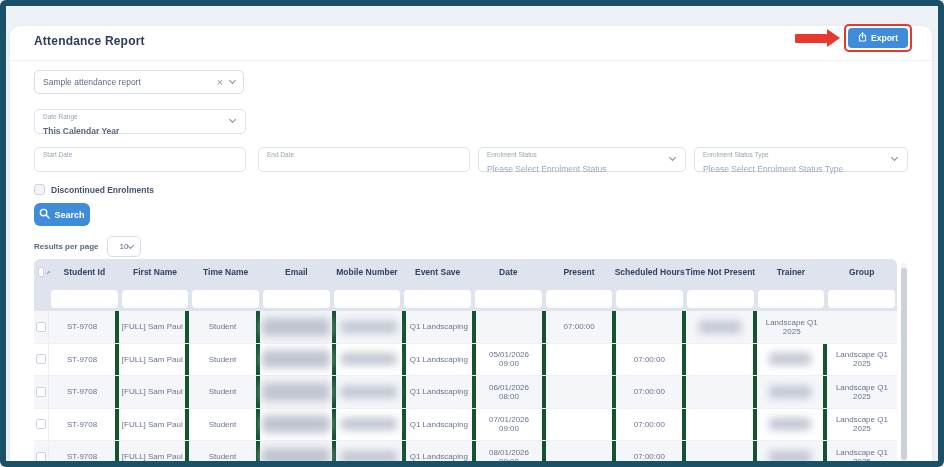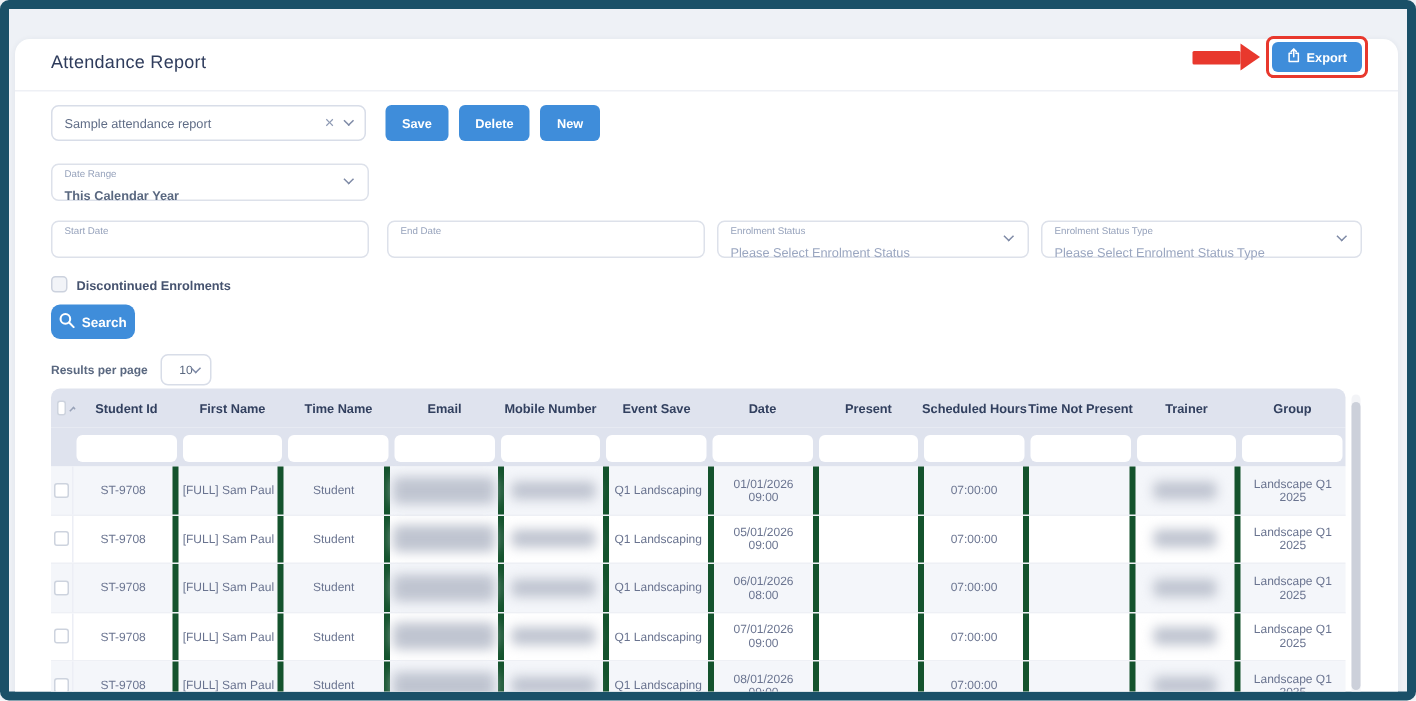--- a/index.html
+++ b/index.html
@@ -19,7 +19,7 @@
   }
   
   .card-header { position:relative; padding:8px 24px 12px; border-bottom:1px solid #eef0f5; }
-  .page-title { font-size:12px; font-weight:normal; color:#2f3c5c; letter-spacing:.2px; }
+  .page-title { font-size:12px; font-weight:bold; color:#2f3c5c; letter-spacing:.2px; }
   .export-annot { position:absolute; top:-2px; right:20px; display:flex; align-items:center; }
   .arrow { display:flex; align-items:center; margin-right:4px; }
   .arrow-body { width:32px; height:9px; background:#e8382d; border-radius:1px; }

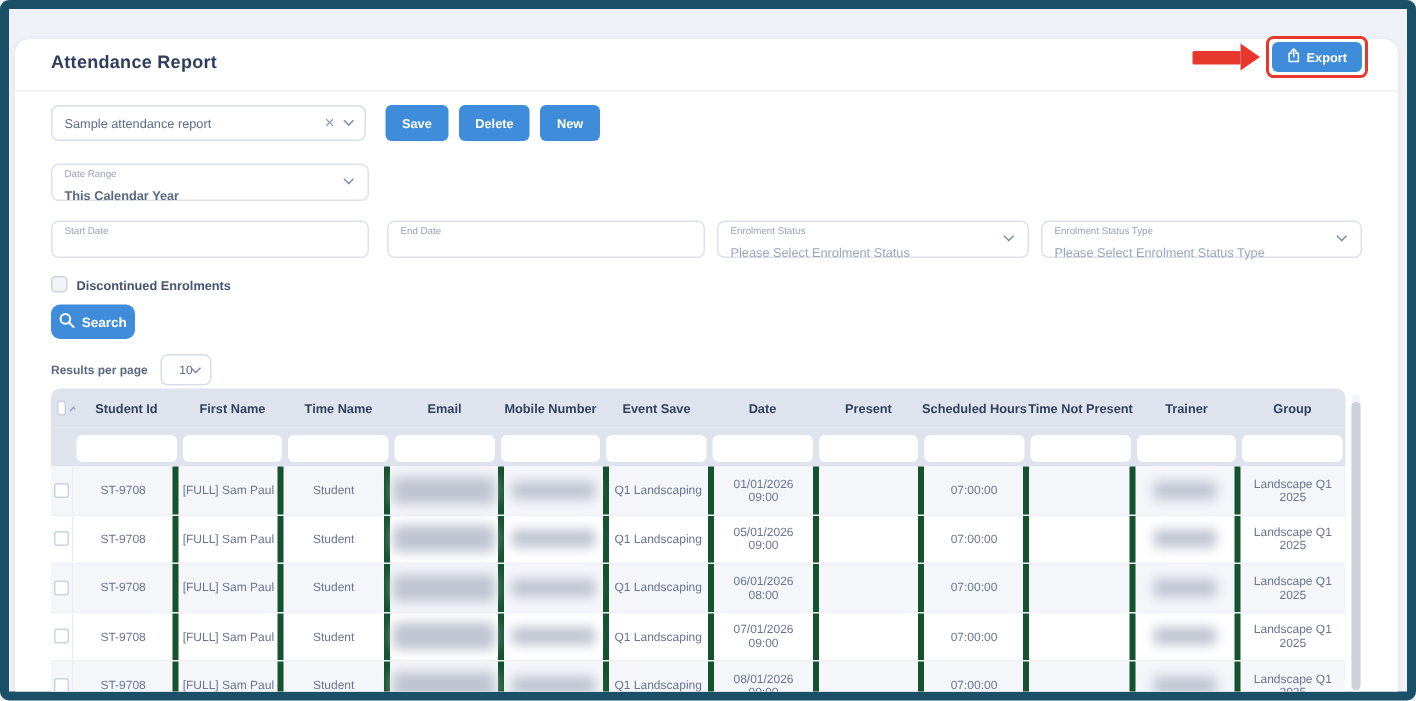--- a/index.html
+++ b/index.html
@@ -135,11 +135,6 @@
         <span class="clear-x">×</span>
         <span class="chev"></span>
       </div>
-      <div class="btns">
-        <button class="btn">Save</button>
-        <button class="btn">Delete</button>
-        <button class="btn">New</button>
-      </div>
     </div>
 
     <div class="row2">

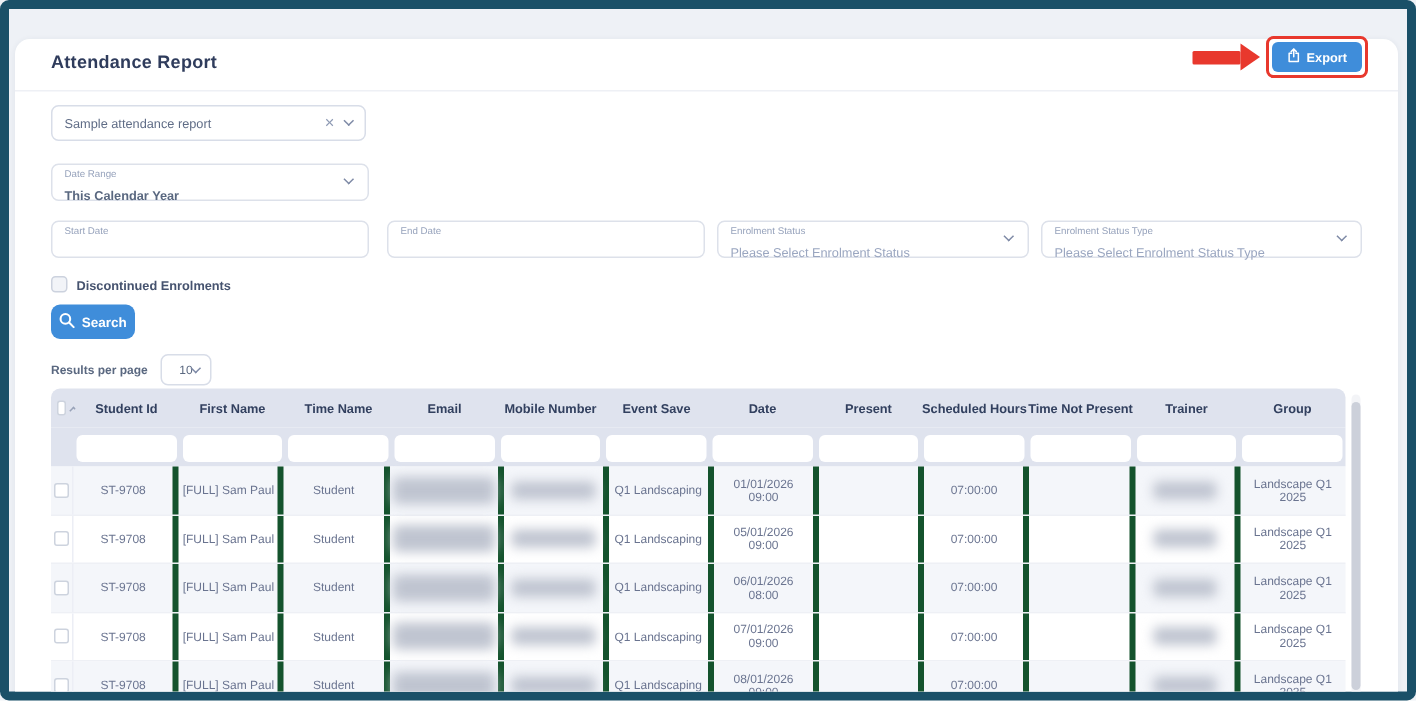--- a/index.html
+++ b/index.html
@@ -244,7 +244,6 @@
             <div class="blur-blob" style="width: 56px; height: 12px;"></div>
           </div>
           <div class="td">Q1 Landscaping</div>
-          <div class="td">01/01/2026 09:00</div>
           <div class="td"></div>
           <div class="td">07:00:00</div>
           <div class="td"></div>

